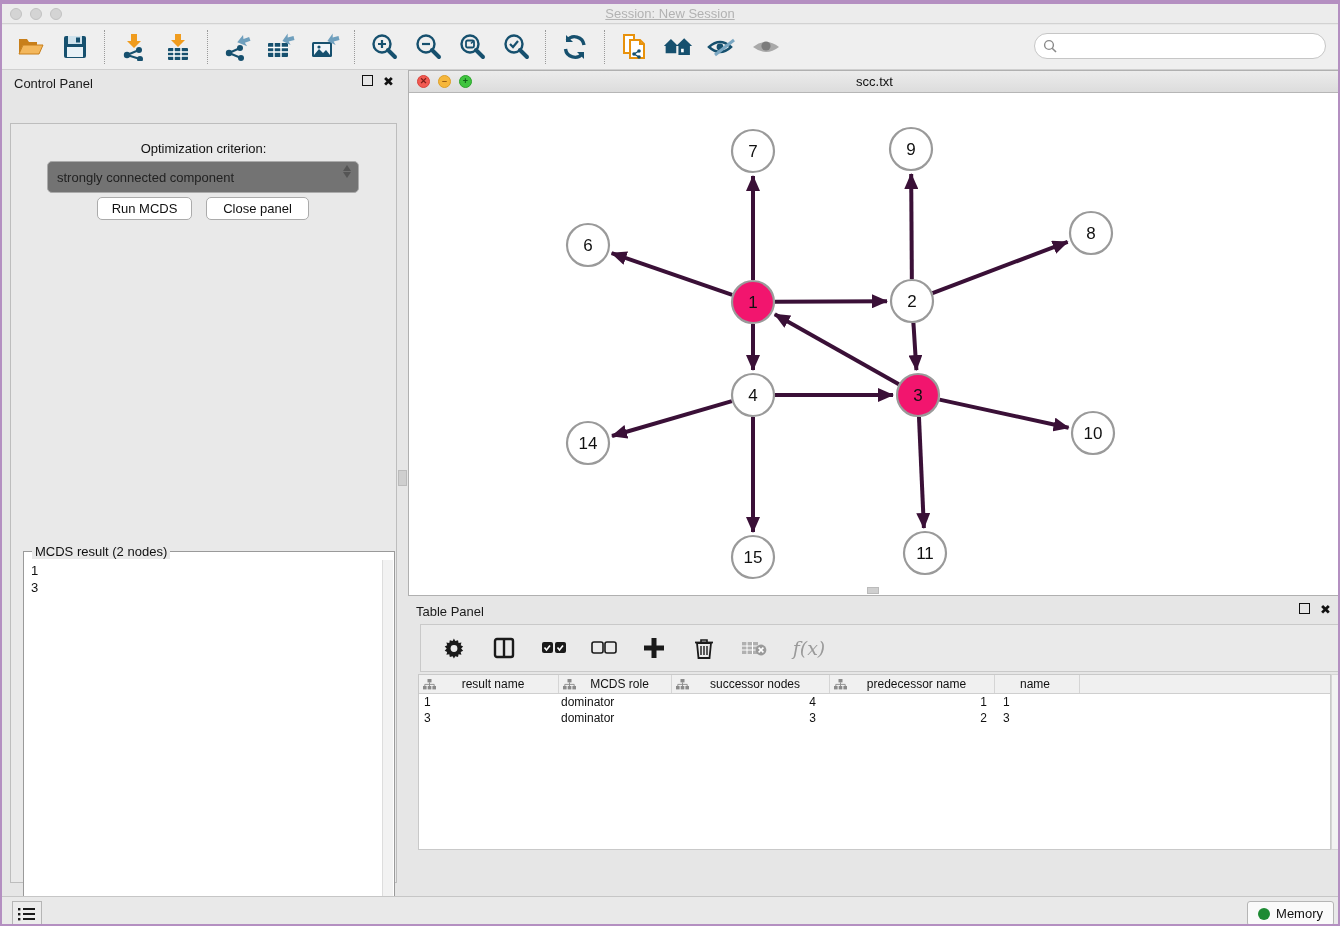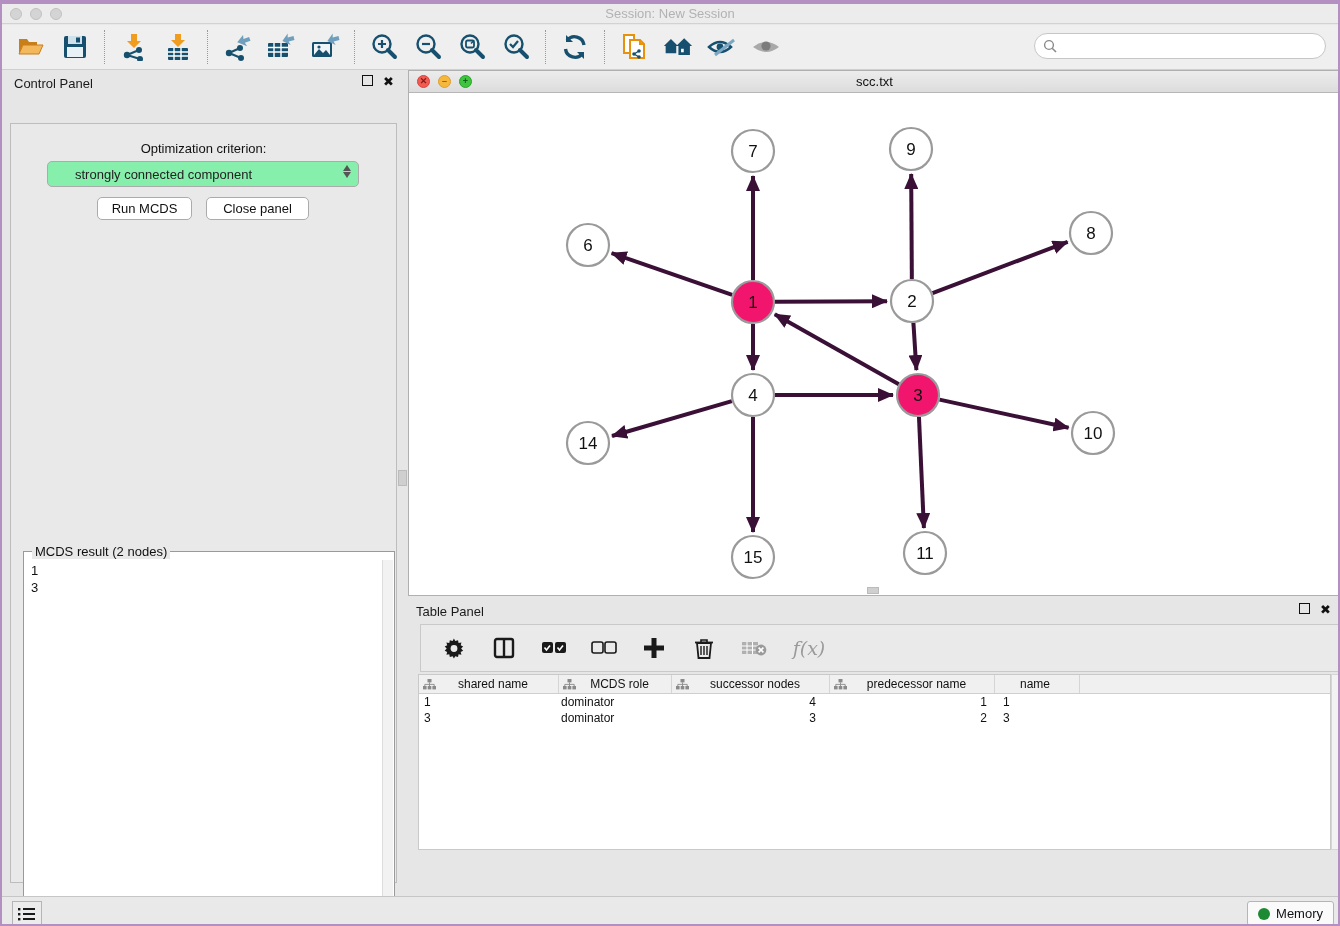--- a/index.html
+++ b/index.html
@@ -14,7 +14,7 @@
   .lights { display:flex; gap:8px; margin-left:8px; }
   .light { width:12px; height:12px; border-radius:50%; background:#d4d4d4; border:1px solid #c2c2c2;
            display:flex; align-items:center; justify-content:center; font-size:9px; line-height:1; color:#7d3a36; }
-  .titlebar .wtitle { position:absolute; left:0; right:0; text-align:center; color:#b2b2b2; font-size:13px; }
+  .titlebar .wtitle { position:absolute; left:0; right:0; text-align:center; color:#b2b2b2; font-size:13px;text-decoration:underline; }
 
   
   .toolbar { position:absolute; left:0; top:21px; width:100%; height:45px; background:#efefef;

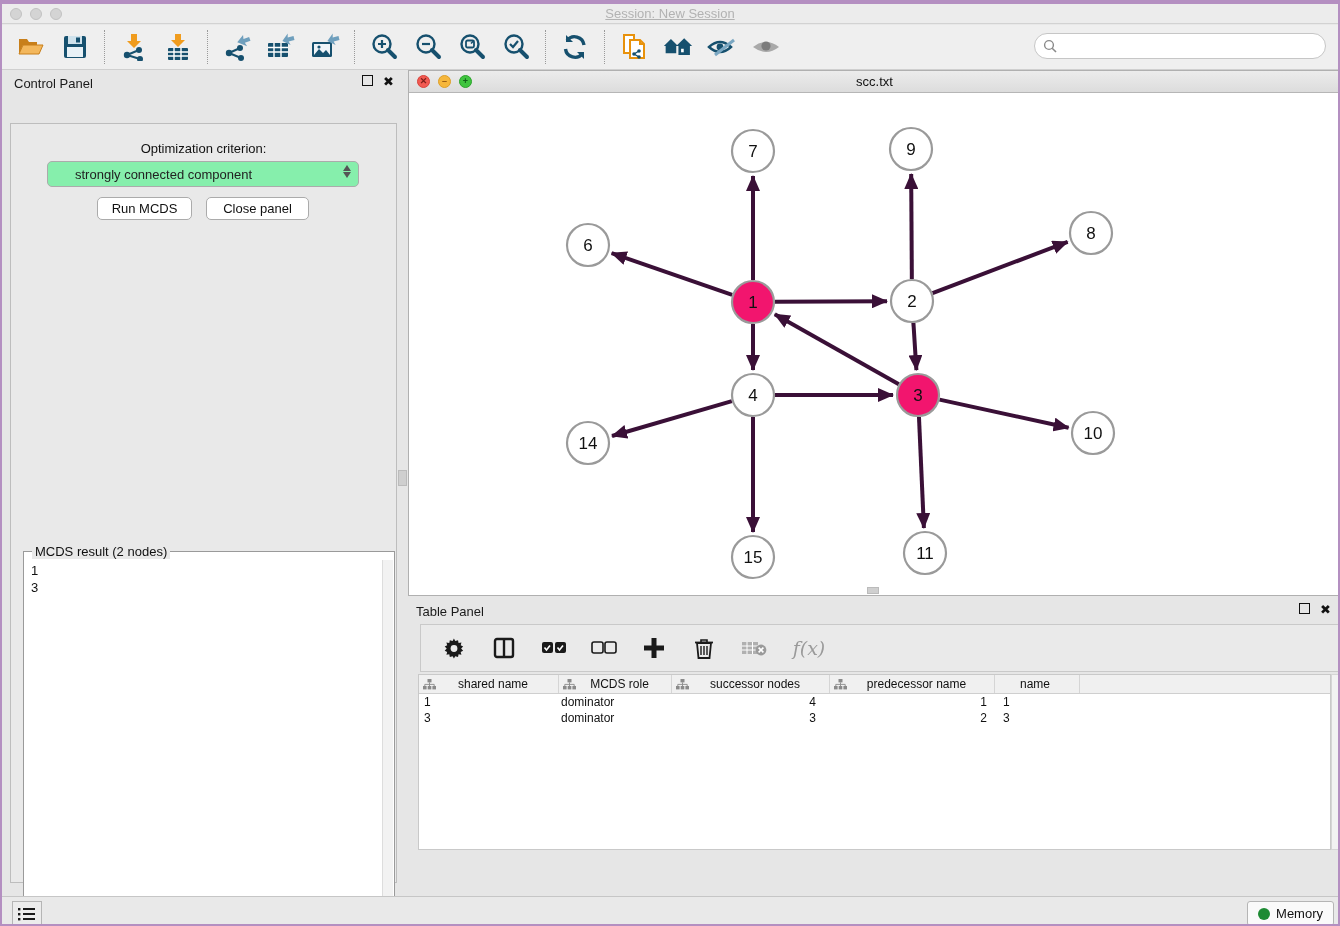--- a/index.html
+++ b/index.html
@@ -45,8 +45,8 @@
   .cp-inner { position:absolute; left:8px; top:53px; width:387px; height:760px; background:#e9e9e9;
               border:1px solid #bdbdbd; }
   .crit-label { position:absolute; left:0; width:100%; top:17px; text-align:center; color:#111; }
-  .combo { position:absolute; left:36px; top:37px; width:312px; height:26px; background:#86efac; border:1px solid #ababab;
-           border-radius:5px; display:flex; align-items:center; padding-left:27px; cursor:pointer; }
+  .combo { position:absolute; left:36px; top:37px; width:312px; height:32px; background:#737373; border:1px solid #ababab;
+           border-radius:5px; display:flex; align-items:center; padding-left:9px; cursor:pointer; }
   .combo .stepper { position:absolute; right:7px; top:3px; display:flex; flex-direction:column; gap:1px; align-items:center; }
   .stepper .up { width:0; height:0; border-left:4px solid transparent; border-right:4px solid transparent; border-bottom:6px solid #555; }
   .stepper .dn { width:0; height:0; border-left:4px solid transparent; border-right:4px solid transparent; border-top:6px solid #555; }

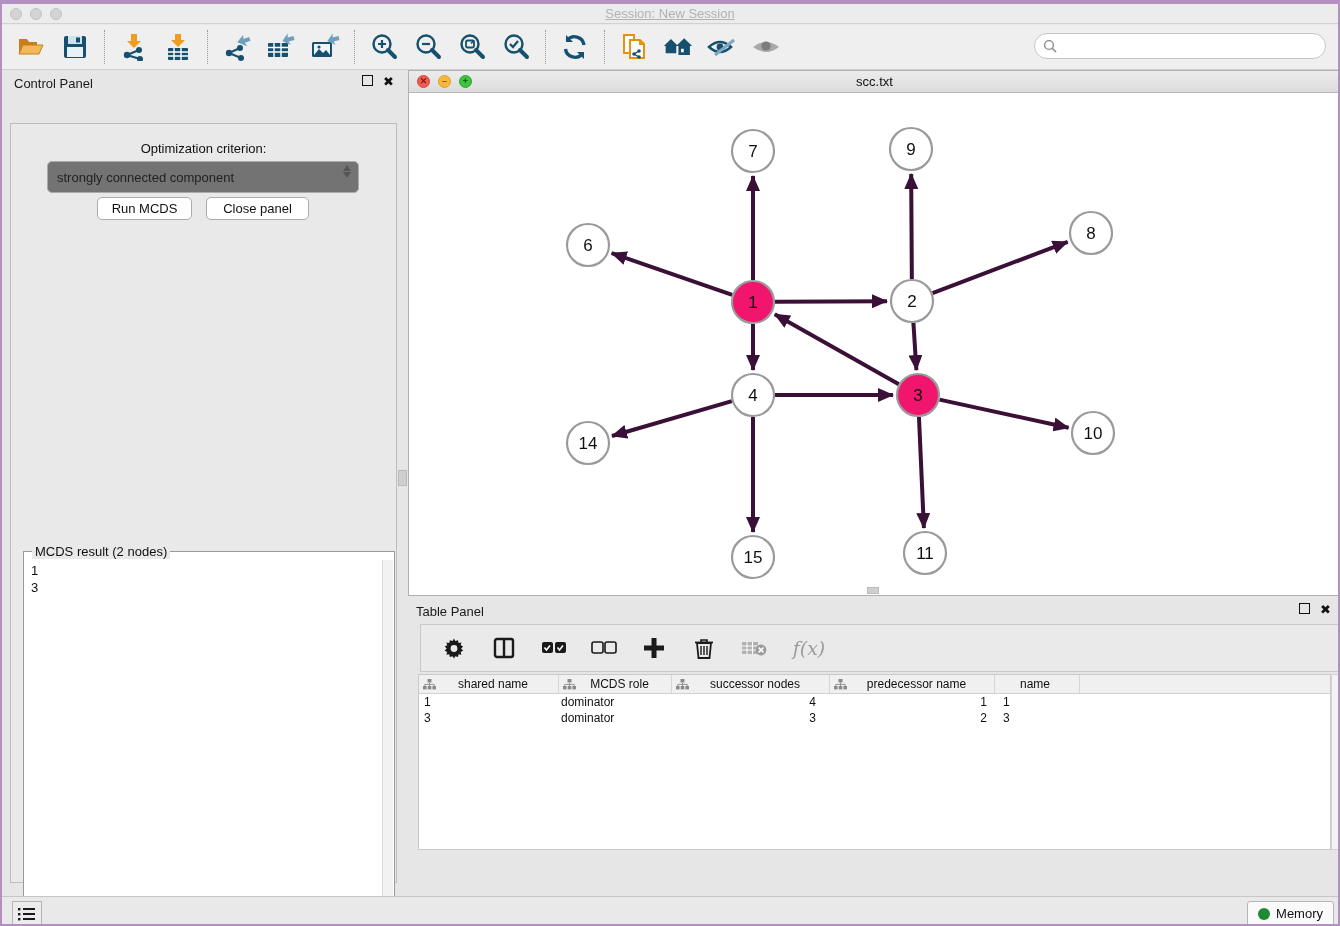--- a/index.html
+++ b/index.html
@@ -442,7 +442,7 @@
                 </g>
                 <path d="M6.5 3.4 v2 M1.8 7 v-1.6 h9.4 V7 M6.5 5.4 v1.6" stroke="#8a8a8a" fill="none" stroke-width="0.9"></path>
               </svg>
-            <span class="thlabel">shared name</span>
+            <span class="thlabel">result name</span>
           </div>
           <div class="th" style="width:113px;">
             <svg class="tree-ico" viewBox="0 0 13 11">

